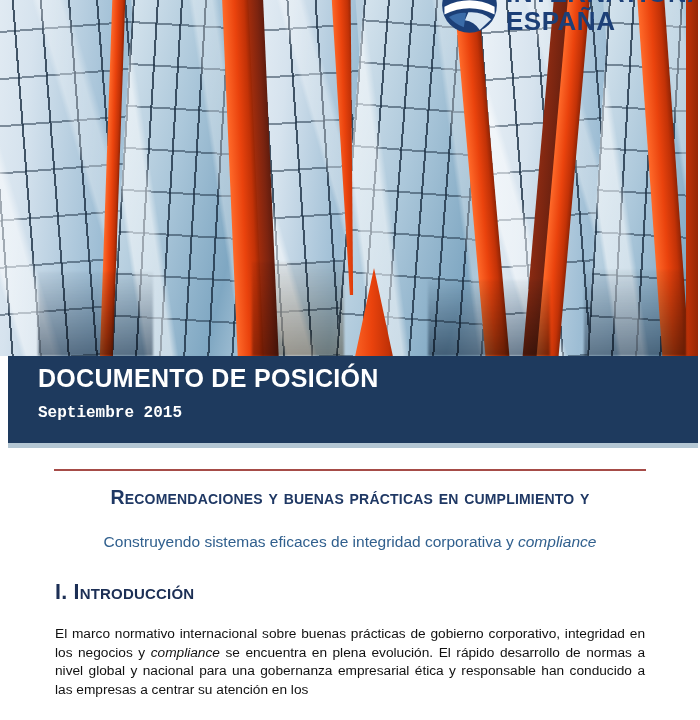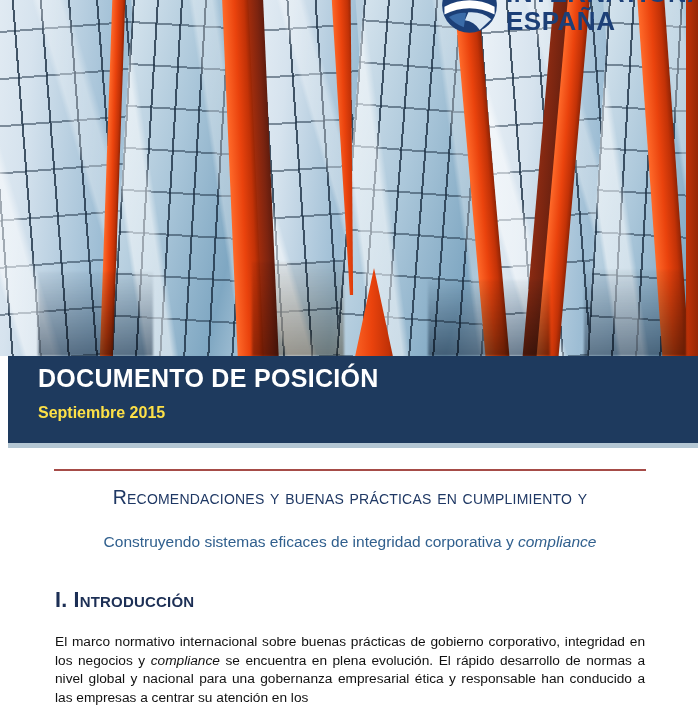--- a/index.html
+++ b/index.html
@@ -79,8 +79,8 @@
     background:var(--banner-navy);border-bottom:5px solid var(--banner-border);}
   .banner-title{position:absolute;left:30px;top:8px;color:#fff;font-size:25px;
     font-weight:bold;letter-spacing:.3px;}
-  .banner-date{position:absolute;left:30px;top:48px;color:#fde047;font-size:16px;
-    font-weight:bold;}
+  .banner-date{position:absolute;left:30px;top:48px;color:#ffffff;font-size:16px;
+    font-weight:bold;font-family:Liberation Mono, monospace;}
 
   
   .content{position:absolute;top:448px;left:0;width:700px;height:272px;background:#fff;}

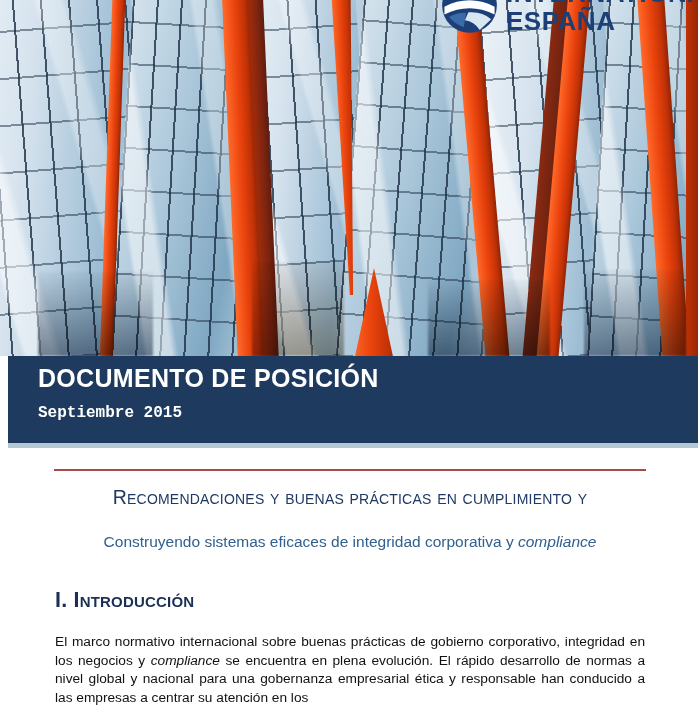--- a/index.html
+++ b/index.html
@@ -87,7 +87,7 @@
   .redline{margin:21px auto 0 auto;width:592px;height:0;
     border-top:2px solid var(--accent-red);}
   .doc-title{margin-top:9px;text-align:center;color:var(--title-navy);
-    font-variant:small-caps;font-size:19.5px;font-weight:400;line-height:35px;
+    font-variant:small-caps;font-size:19.5px;font-weight:700;line-height:35px;
     letter-spacing:.2px;}
   .doc-subtitle{margin-top:16px;text-align:center;color:var(--subtitle-blue);
     font-size:15.5px;line-height:21px;}

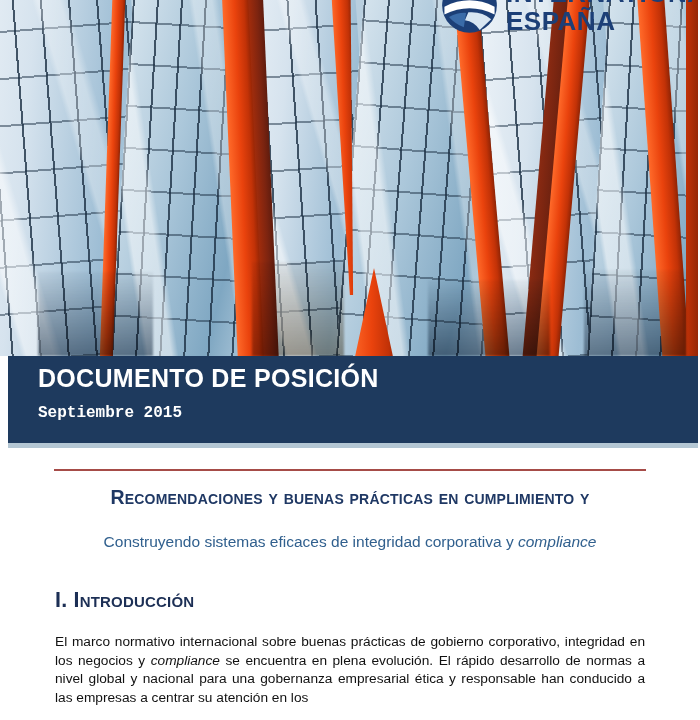--- a/index.html
+++ b/index.html
@@ -91,7 +91,7 @@
     letter-spacing:.2px;}
   .doc-subtitle{margin-top:16px;text-align:center;color:var(--subtitle-blue);
     font-size:15.5px;line-height:21px;}
-  .section-heading{margin:36px 55px 0 55px;color:var(--heading-navy);font-size:21.5px;
+  .section-heading{margin:28px 55px 0 55px;color:var(--heading-navy);font-size:21.5px;
     font-weight:bold;font-variant:small-caps;letter-spacing:.2px;}
   .body-text{margin:20px 55px 0 55px;font-size:13.7px;line-height:18.7px;
     text-align:justify;color:var(--body-black);}

